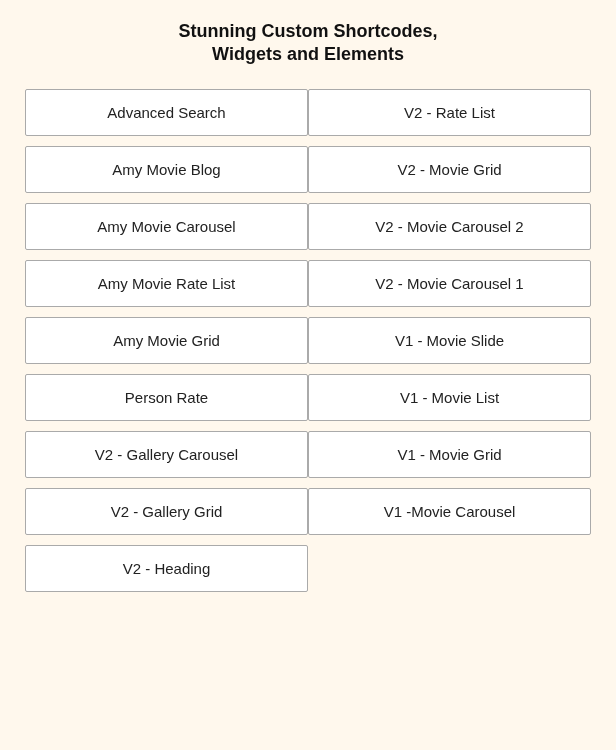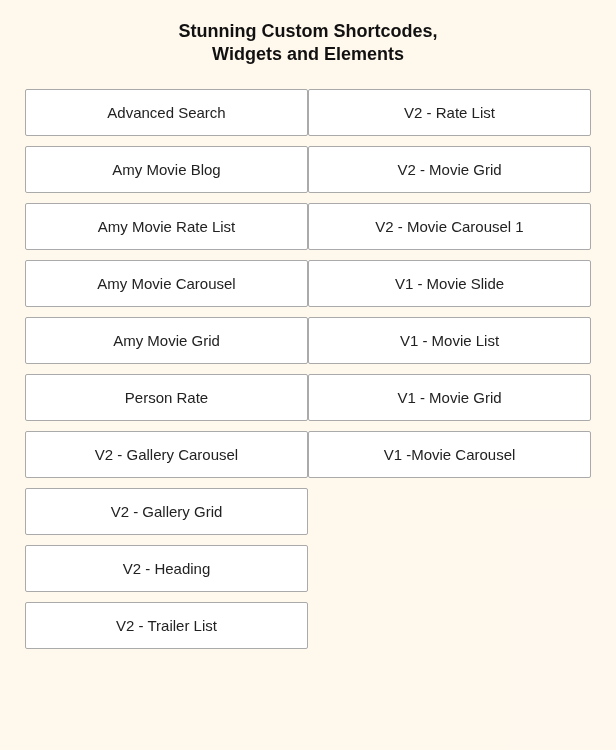--- a/index.html
+++ b/index.html
@@ -86,6 +86,7 @@
     <div class="col" id="right-col">
         <div class="grid-item">V2 - Rate List</div>
         <div class="grid-item">V2 - Movie Grid</div>
+        <div class="grid-item">V2 - Movie Carousel 2</div>
         <div class="grid-item">V2 - Movie Carousel 1</div>
         <div class="grid-item">V1 - Movie Slide</div>
         <div class="grid-item">V1 - Movie List</div>

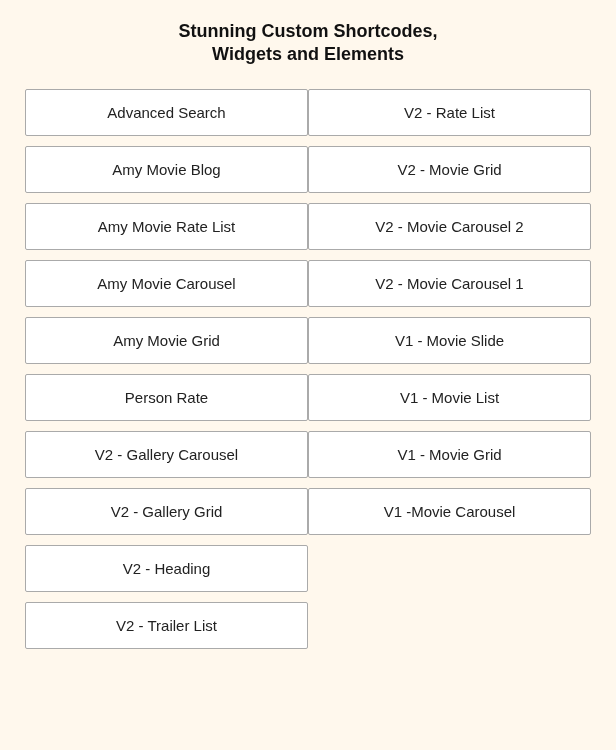--- a/index.html
+++ b/index.html
@@ -74,8 +74,8 @@
     <div class="col" id="left-col">
         <div class="grid-item">Advanced Search</div>
         <div class="grid-item">Amy Movie Blog</div>
+        <div class="grid-item">Amy Movie Carousel</div>
         <div class="grid-item">Amy Movie Rate List</div>
-        <div class="grid-item">Amy Movie Carousel</div>
         <div class="grid-item">Amy Movie Grid</div>
         <div class="grid-item">Person Rate</div>
         <div class="grid-item">V2 - Gallery Carousel</div>

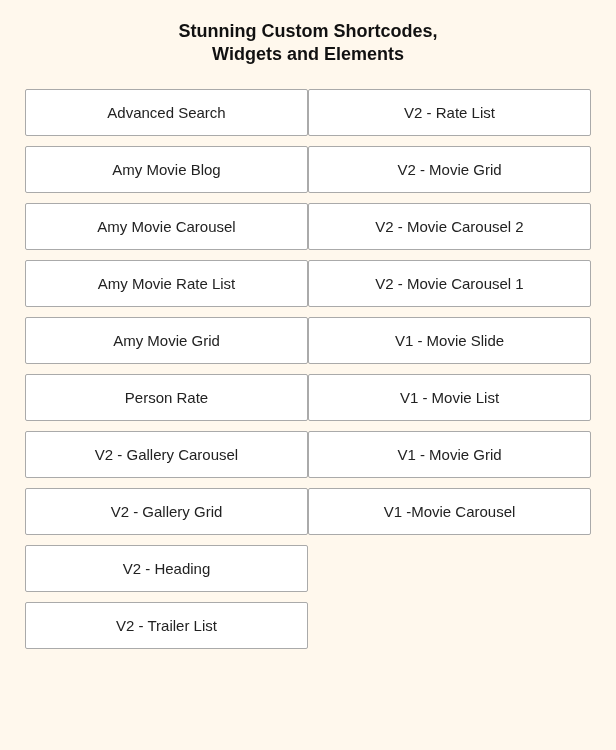--- a/index.html
+++ b/index.html
@@ -81,7 +81,6 @@
         <div class="grid-item">V2 - Gallery Carousel</div>
         <div class="grid-item">V2 - Gallery Grid</div>
         <div class="grid-item">V2 - Heading</div>
-        <div class="grid-item">V2 - Trailer List</div>
       </div>
     <div class="col" id="right-col">
         <div class="grid-item">V2 - Rate List</div>

